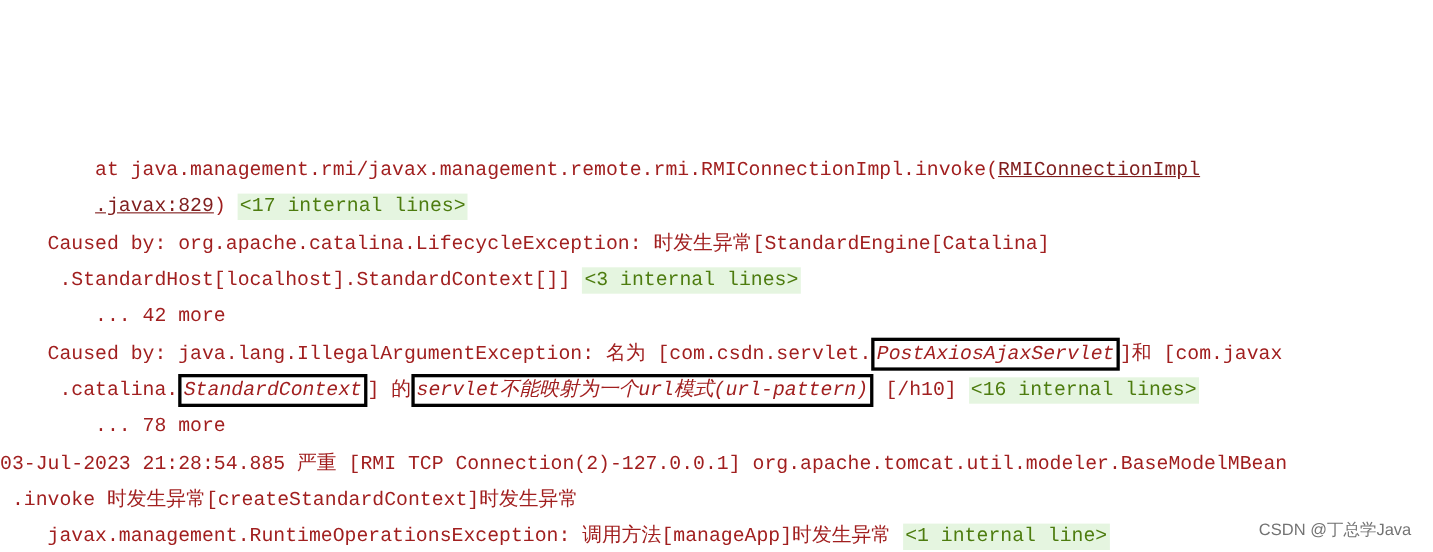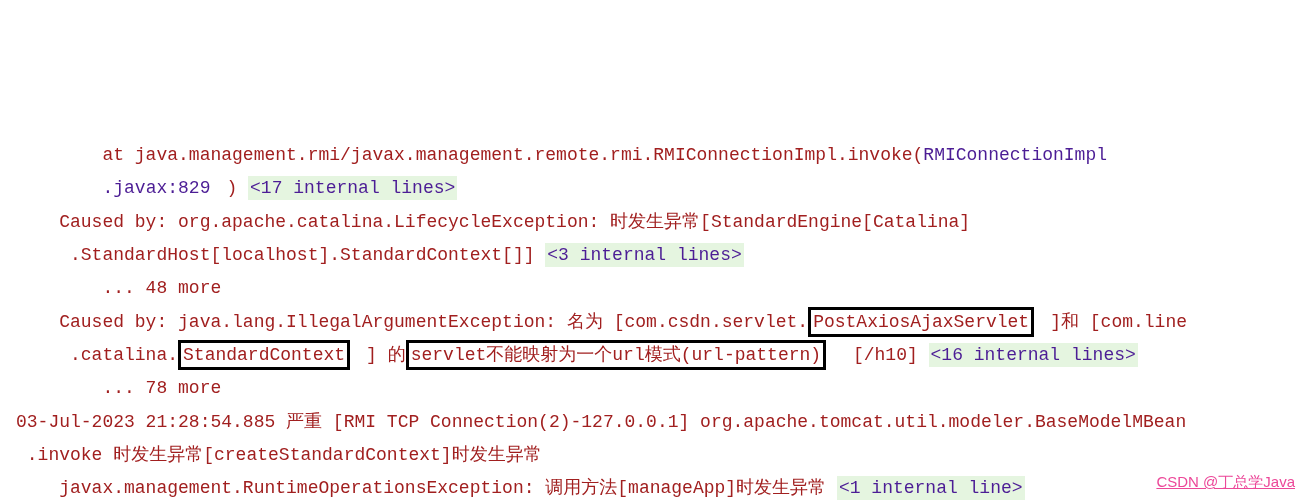--- a/index.html
+++ b/index.html
@@ -23,7 +23,7 @@
       color: #4c1d95;
       padding: 2px 2px;
     }
-    .normal { color: #a11f1f; padding-left: 16px; }
+    .normal { color: #a11f1f; }
     .box {
       border: 3px solid #000;
       padding: 2px 2px;

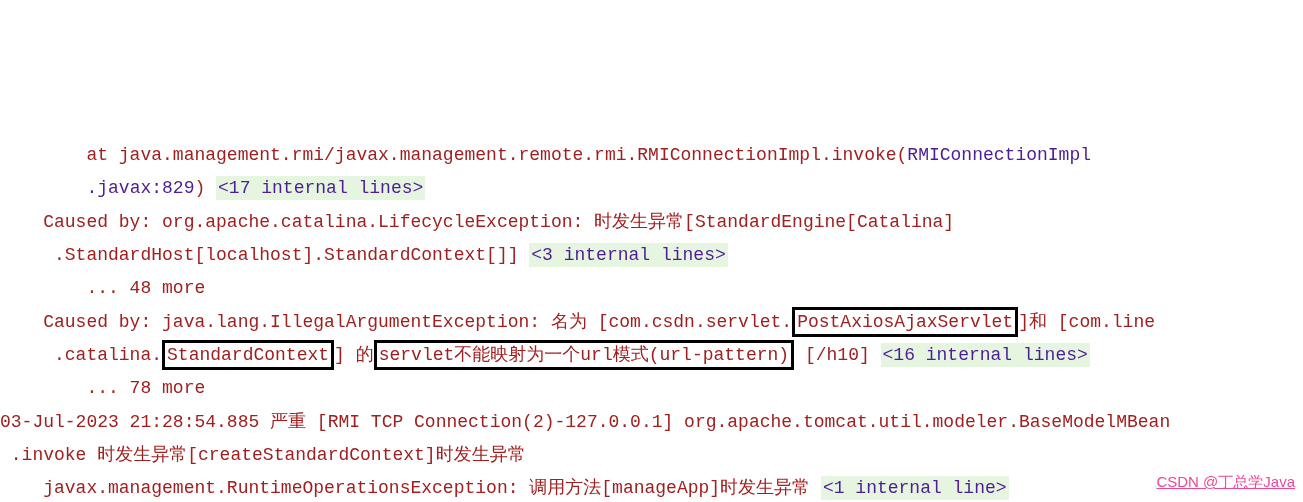--- a/index.html
+++ b/index.html
@@ -15,7 +15,8 @@
       width: 1303px;
     }
     .link {
-      color: #4c1d95;
+      color: #7f1d1d;
+      text-decoration: underline;
       cursor: pointer;
     }
     .internal {

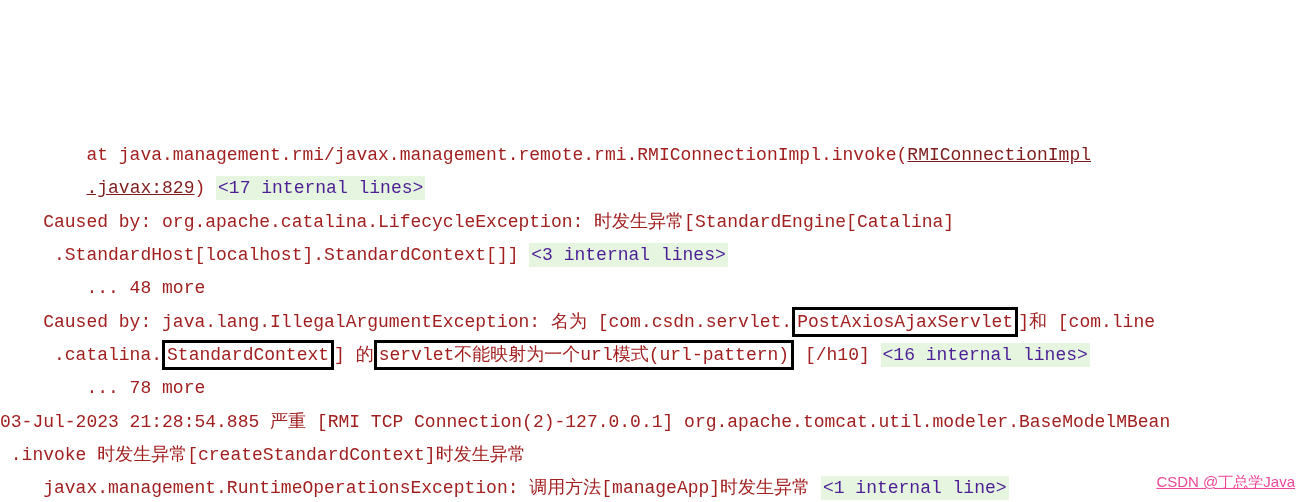--- a/index.html
+++ b/index.html
@@ -21,7 +21,7 @@
     }
     .internal {
       background: #e5f5e0;
-      color: #4c1d95;
+      color: #4d7c0f;
       padding: 2px 2px;
     }
     .normal { color: #a11f1f; }

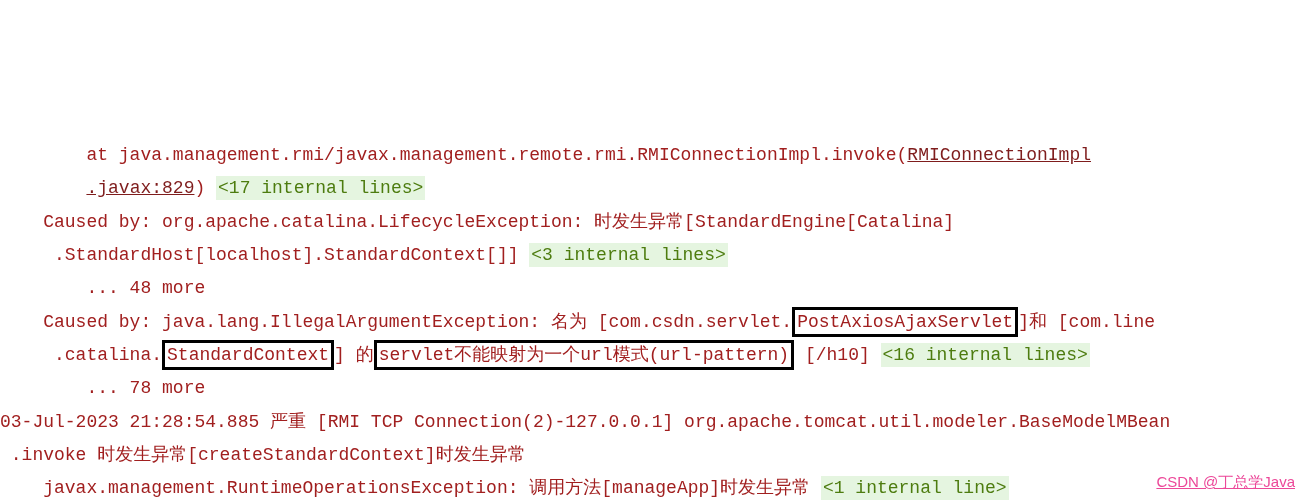--- a/index.html
+++ b/index.html
@@ -49,7 +49,7 @@
 <span><span class="normal">        </span><span class="link">.javax:829</span><span class="normal">) </span><span class="internal">&lt;17 internal lines&gt;</span></span>
 <span><span class="normal">    Caused by: org.apache.catalina.LifecycleException: 时发生异常[StandardEngine[Catalina]</span></span>
 <span><span class="normal">     .StandardHost[localhost].StandardContext[]] </span><span class="internal">&lt;3 internal lines&gt;</span></span>
-<span><span class="normal">        ... 48 more</span></span>
+<span><span class="normal">        ... 42 more</span></span>
 <span><span class="normal">    Caused by: java.lang.IllegalArgumentException: 名为 [com.csdn.servlet.</span><span class="box">PostAxiosAjaxServlet</span><span class="normal">]和 [com.line</span></span>
 <span><span class="normal">     .catalina.</span><span class="box">StandardContext</span><span class="normal">] 的</span><span class="box">servlet不能映射为一个url模式(url-pattern)</span><span class="normal"> [/h10] </span><span class="internal">&lt;16 internal lines&gt;</span></span>
 <span><span class="normal">        ... 78 more</span></span>

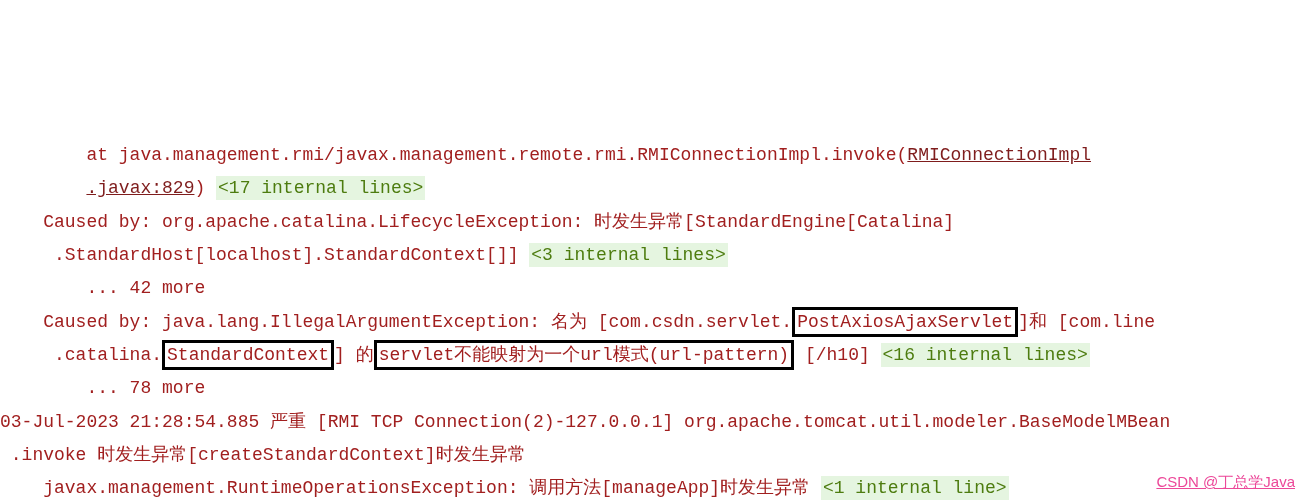--- a/index.html
+++ b/index.html
@@ -29,6 +29,7 @@
       border: 3px solid #000;
       padding: 2px 2px;
       display: inline;
+      font-style: italic;
     }
     .watermark {
       position: fixed;

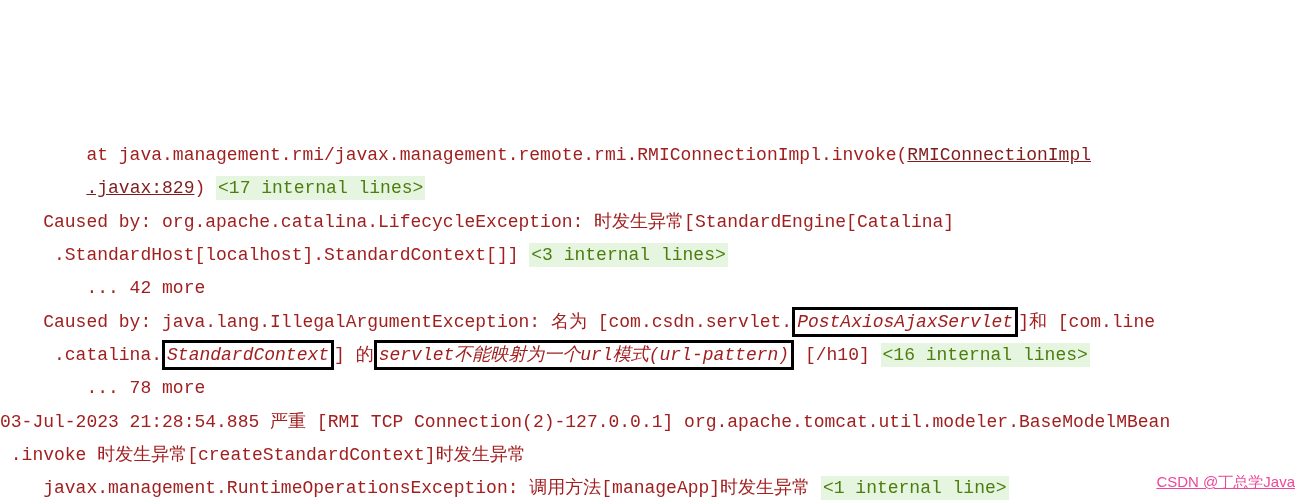--- a/index.html
+++ b/index.html
@@ -51,7 +51,7 @@
 <span><span class="normal">    Caused by: org.apache.catalina.LifecycleException: 时发生异常[StandardEngine[Catalina]</span></span>
 <span><span class="normal">     .StandardHost[localhost].StandardContext[]] </span><span class="internal">&lt;3 internal lines&gt;</span></span>
 <span><span class="normal">        ... 42 more</span></span>
-<span><span class="normal">    Caused by: java.lang.IllegalArgumentException: 名为 [com.csdn.servlet.</span><span class="box">PostAxiosAjaxServlet</span><span class="normal">]和 [com.line</span></span>
+<span><span class="normal">    Caused by: java.lang.IllegalArgumentException: 名为 [com.csdn.servlet.</span><span class="box">PostAxiosAjaxServlet</span><span class="normal">]和 [com.javax</span></span>
 <span><span class="normal">     .catalina.</span><span class="box">StandardContext</span><span class="normal">] 的</span><span class="box">servlet不能映射为一个url模式(url-pattern)</span><span class="normal"> [/h10] </span><span class="internal">&lt;16 internal lines&gt;</span></span>
 <span><span class="normal">        ... 78 more</span></span>
 <span><span class="normal">03-Jul-2023 21:28:54.885 严重 [RMI TCP Connection(2)-127.0.0.1] org.apache.tomcat.util.modeler.BaseModelMBean</span></span>

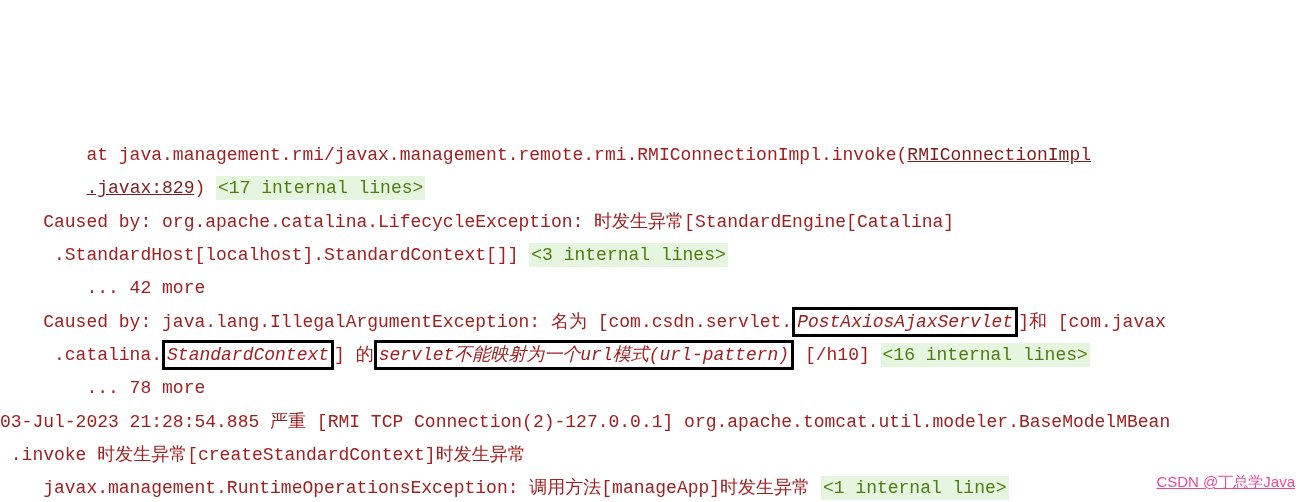--- a/index.html
+++ b/index.html
@@ -34,11 +34,10 @@
     .watermark {
       position: fixed;
       bottom: 6px;
-      right: 8px;
-      color: #ec4899;
+      right: 20px;
+      color: #737373;
       font-family: Arial, sans-serif;
       font-size: 15px;
-      text-decoration: underline;
     }
   </style>
 </head>

